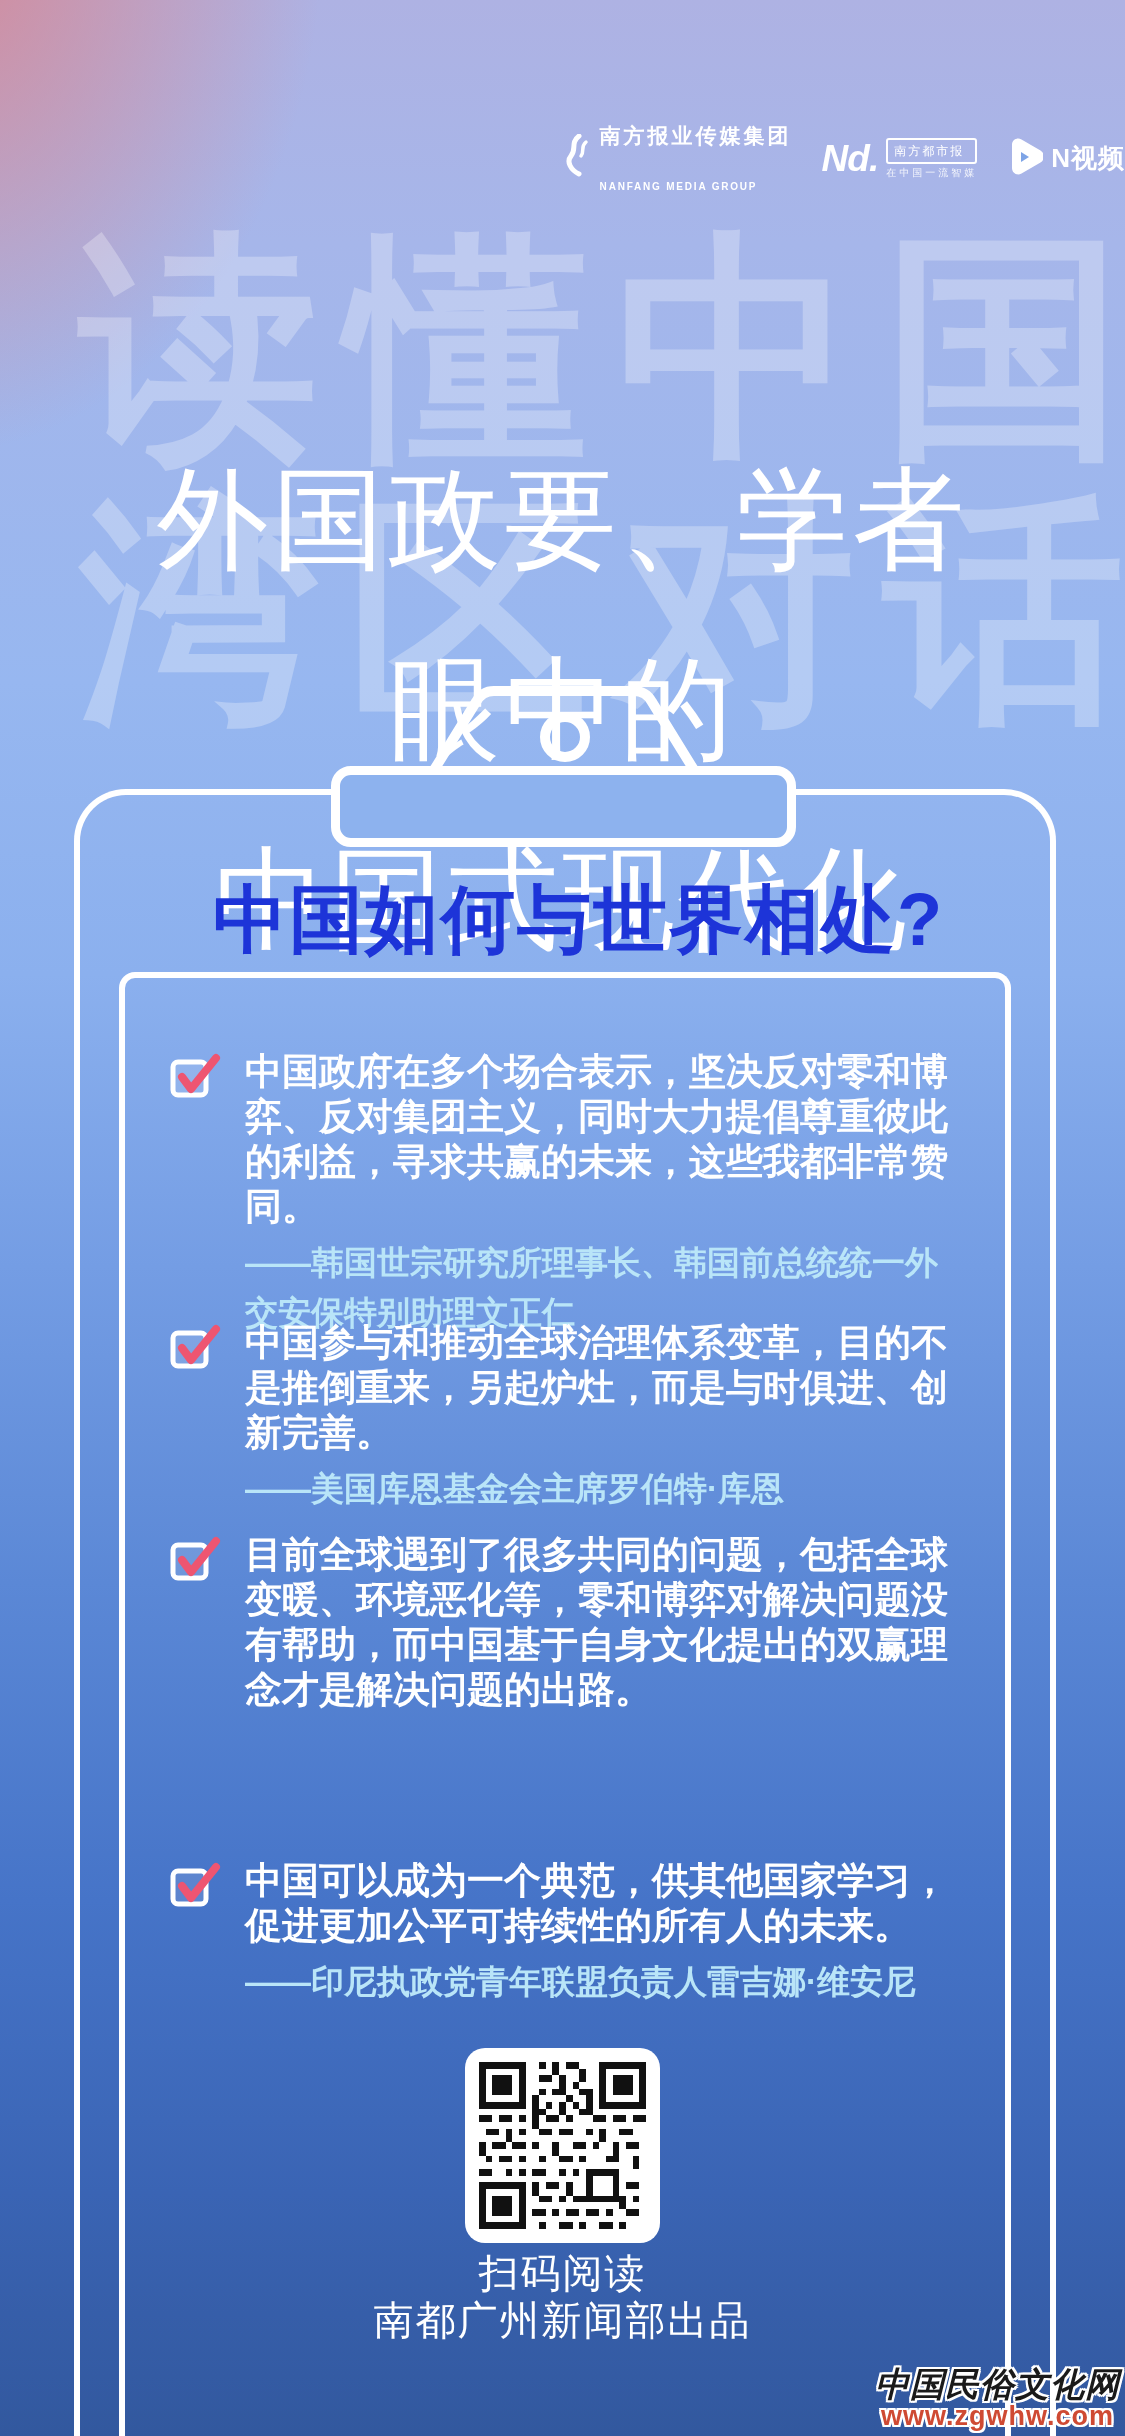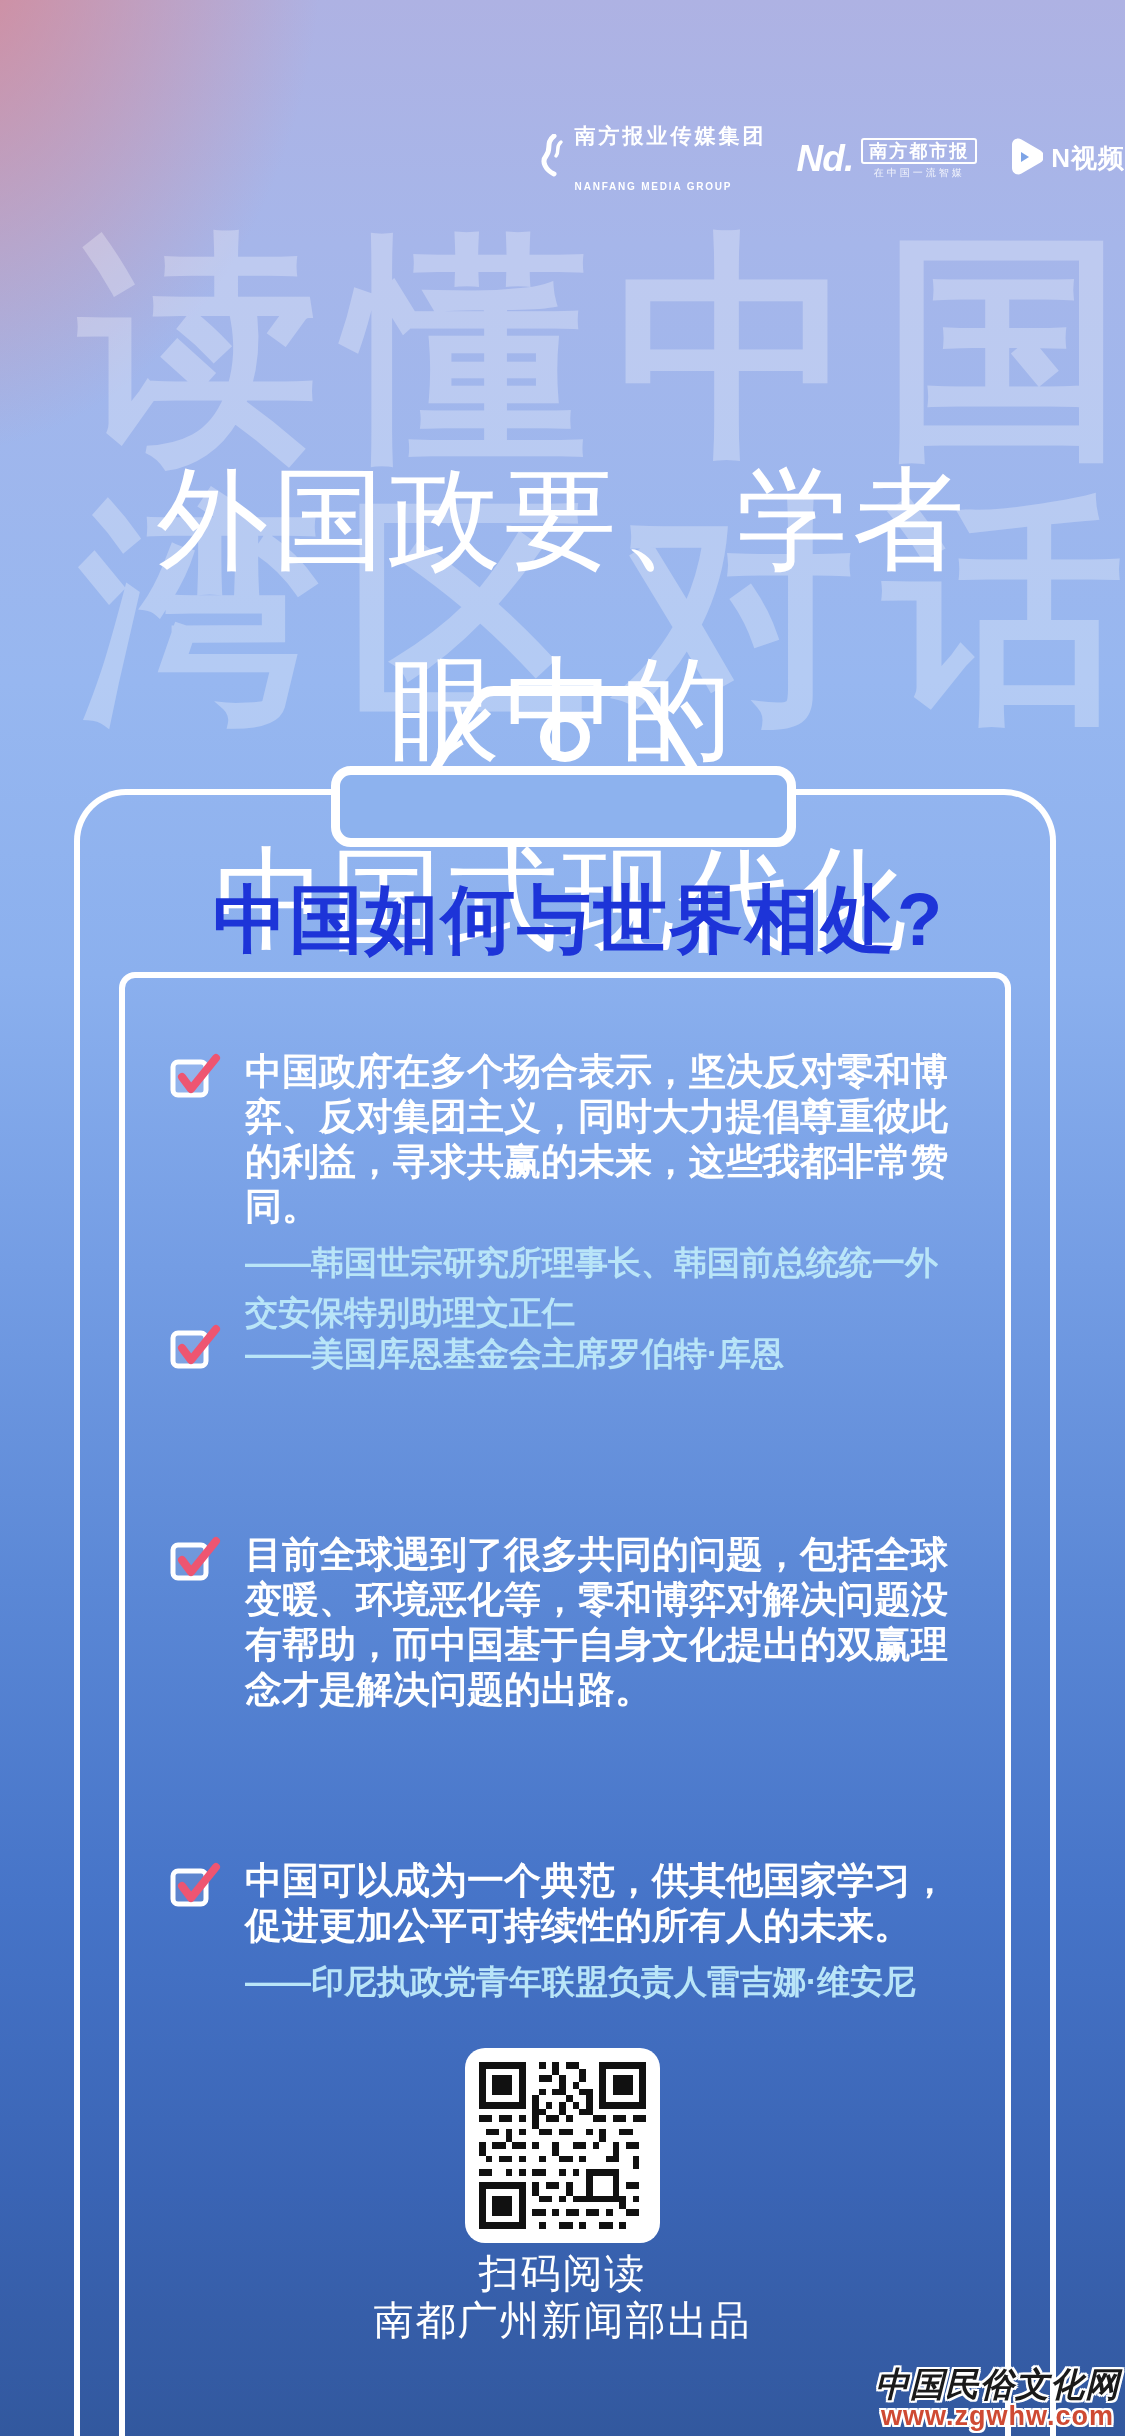--- a/index.html
+++ b/index.html
@@ -21,7 +21,7 @@
   .lg-cn{font-size:21px;font-weight:900;letter-spacing:3px;line-height:24px;}
   .lg-en{font-size:10px;font-weight:700;letter-spacing:1.8px;line-height:13px;margin-top:32px;}
   .nd-script{font-size:37px;font-weight:900;font-style:italic;letter-spacing:-1px;}
-  .nd-box{border:2px solid #fff;border-radius:3px;padding:1px 6px;font-size:18px;font-weight:700;letter-spacing:2px;line-height:20px;}
+  .nd-box{border:2px solid #fff;border-radius:3px;padding:1px 6px;font-size:12px;font-weight:400;letter-spacing:2px;line-height:20px;}
   .nd-slogan{font-size:10px;letter-spacing:3px;opacity:.85;margin-top:2px;text-align:center;}
   .nv-label{font-size:26px;font-weight:900;letter-spacing:1px;}
   

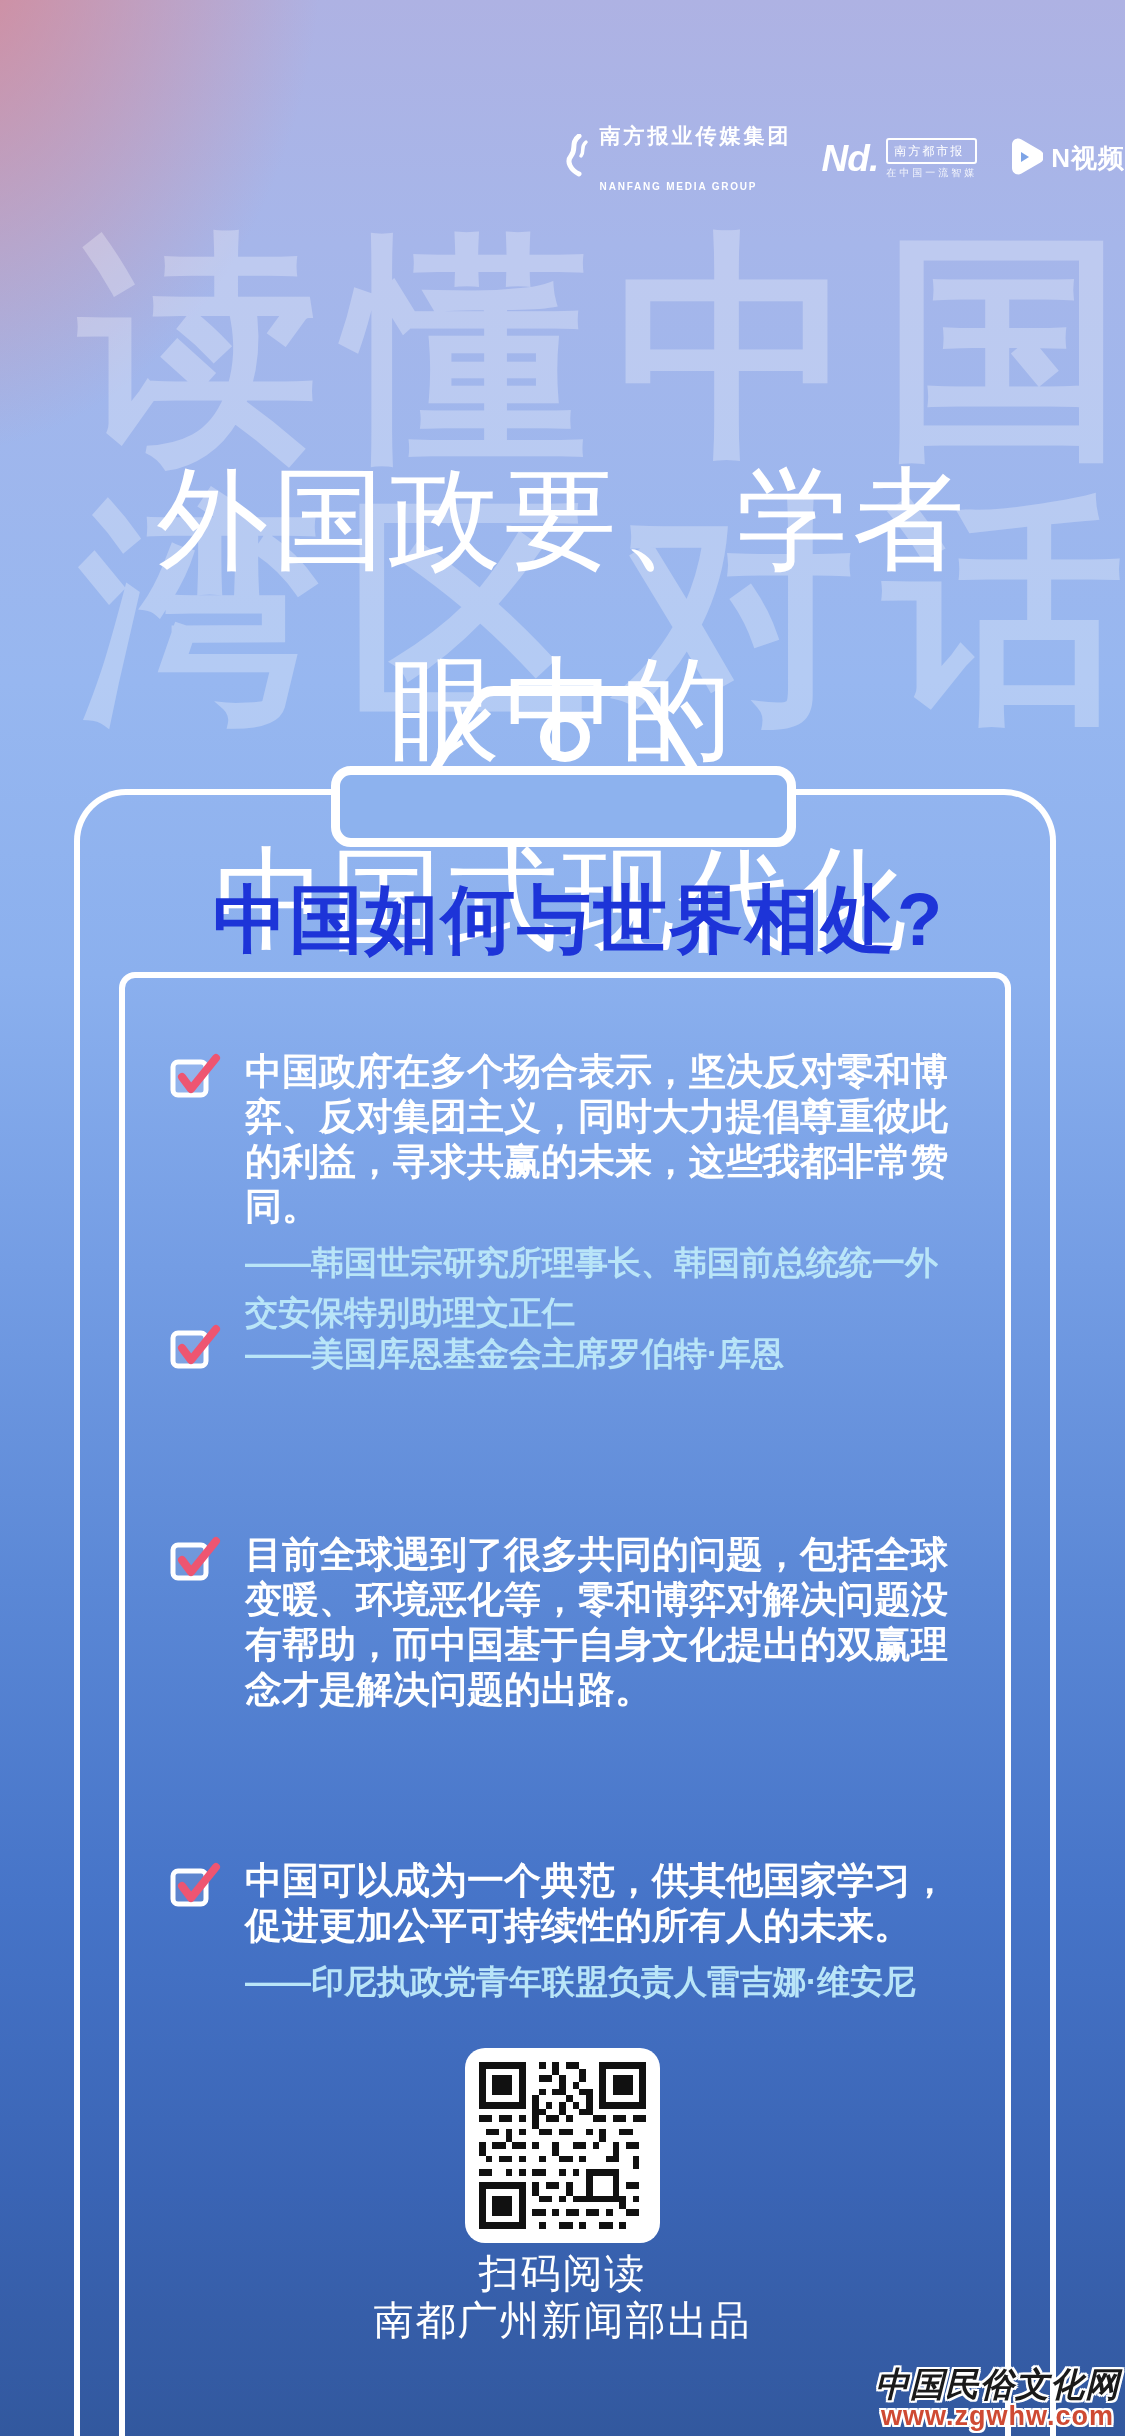--- a/index.html
+++ b/index.html
@@ -132,6 +132,7 @@
         <path d="M12 26 L21 38 L46 7" stroke="#ee5571" stroke-width="8" stroke-linecap="round" stroke-linejoin="round"></path>
       </svg>
     </span>
+    <div class="quote">中国参与和推动全球治理体系变革，目的不是推倒重来，另起炉灶，而是与时俱进、创新完善。</div>
     <div class="attrib">——美国库恩基金会主席罗伯特·库恩</div>
   </div>
 

